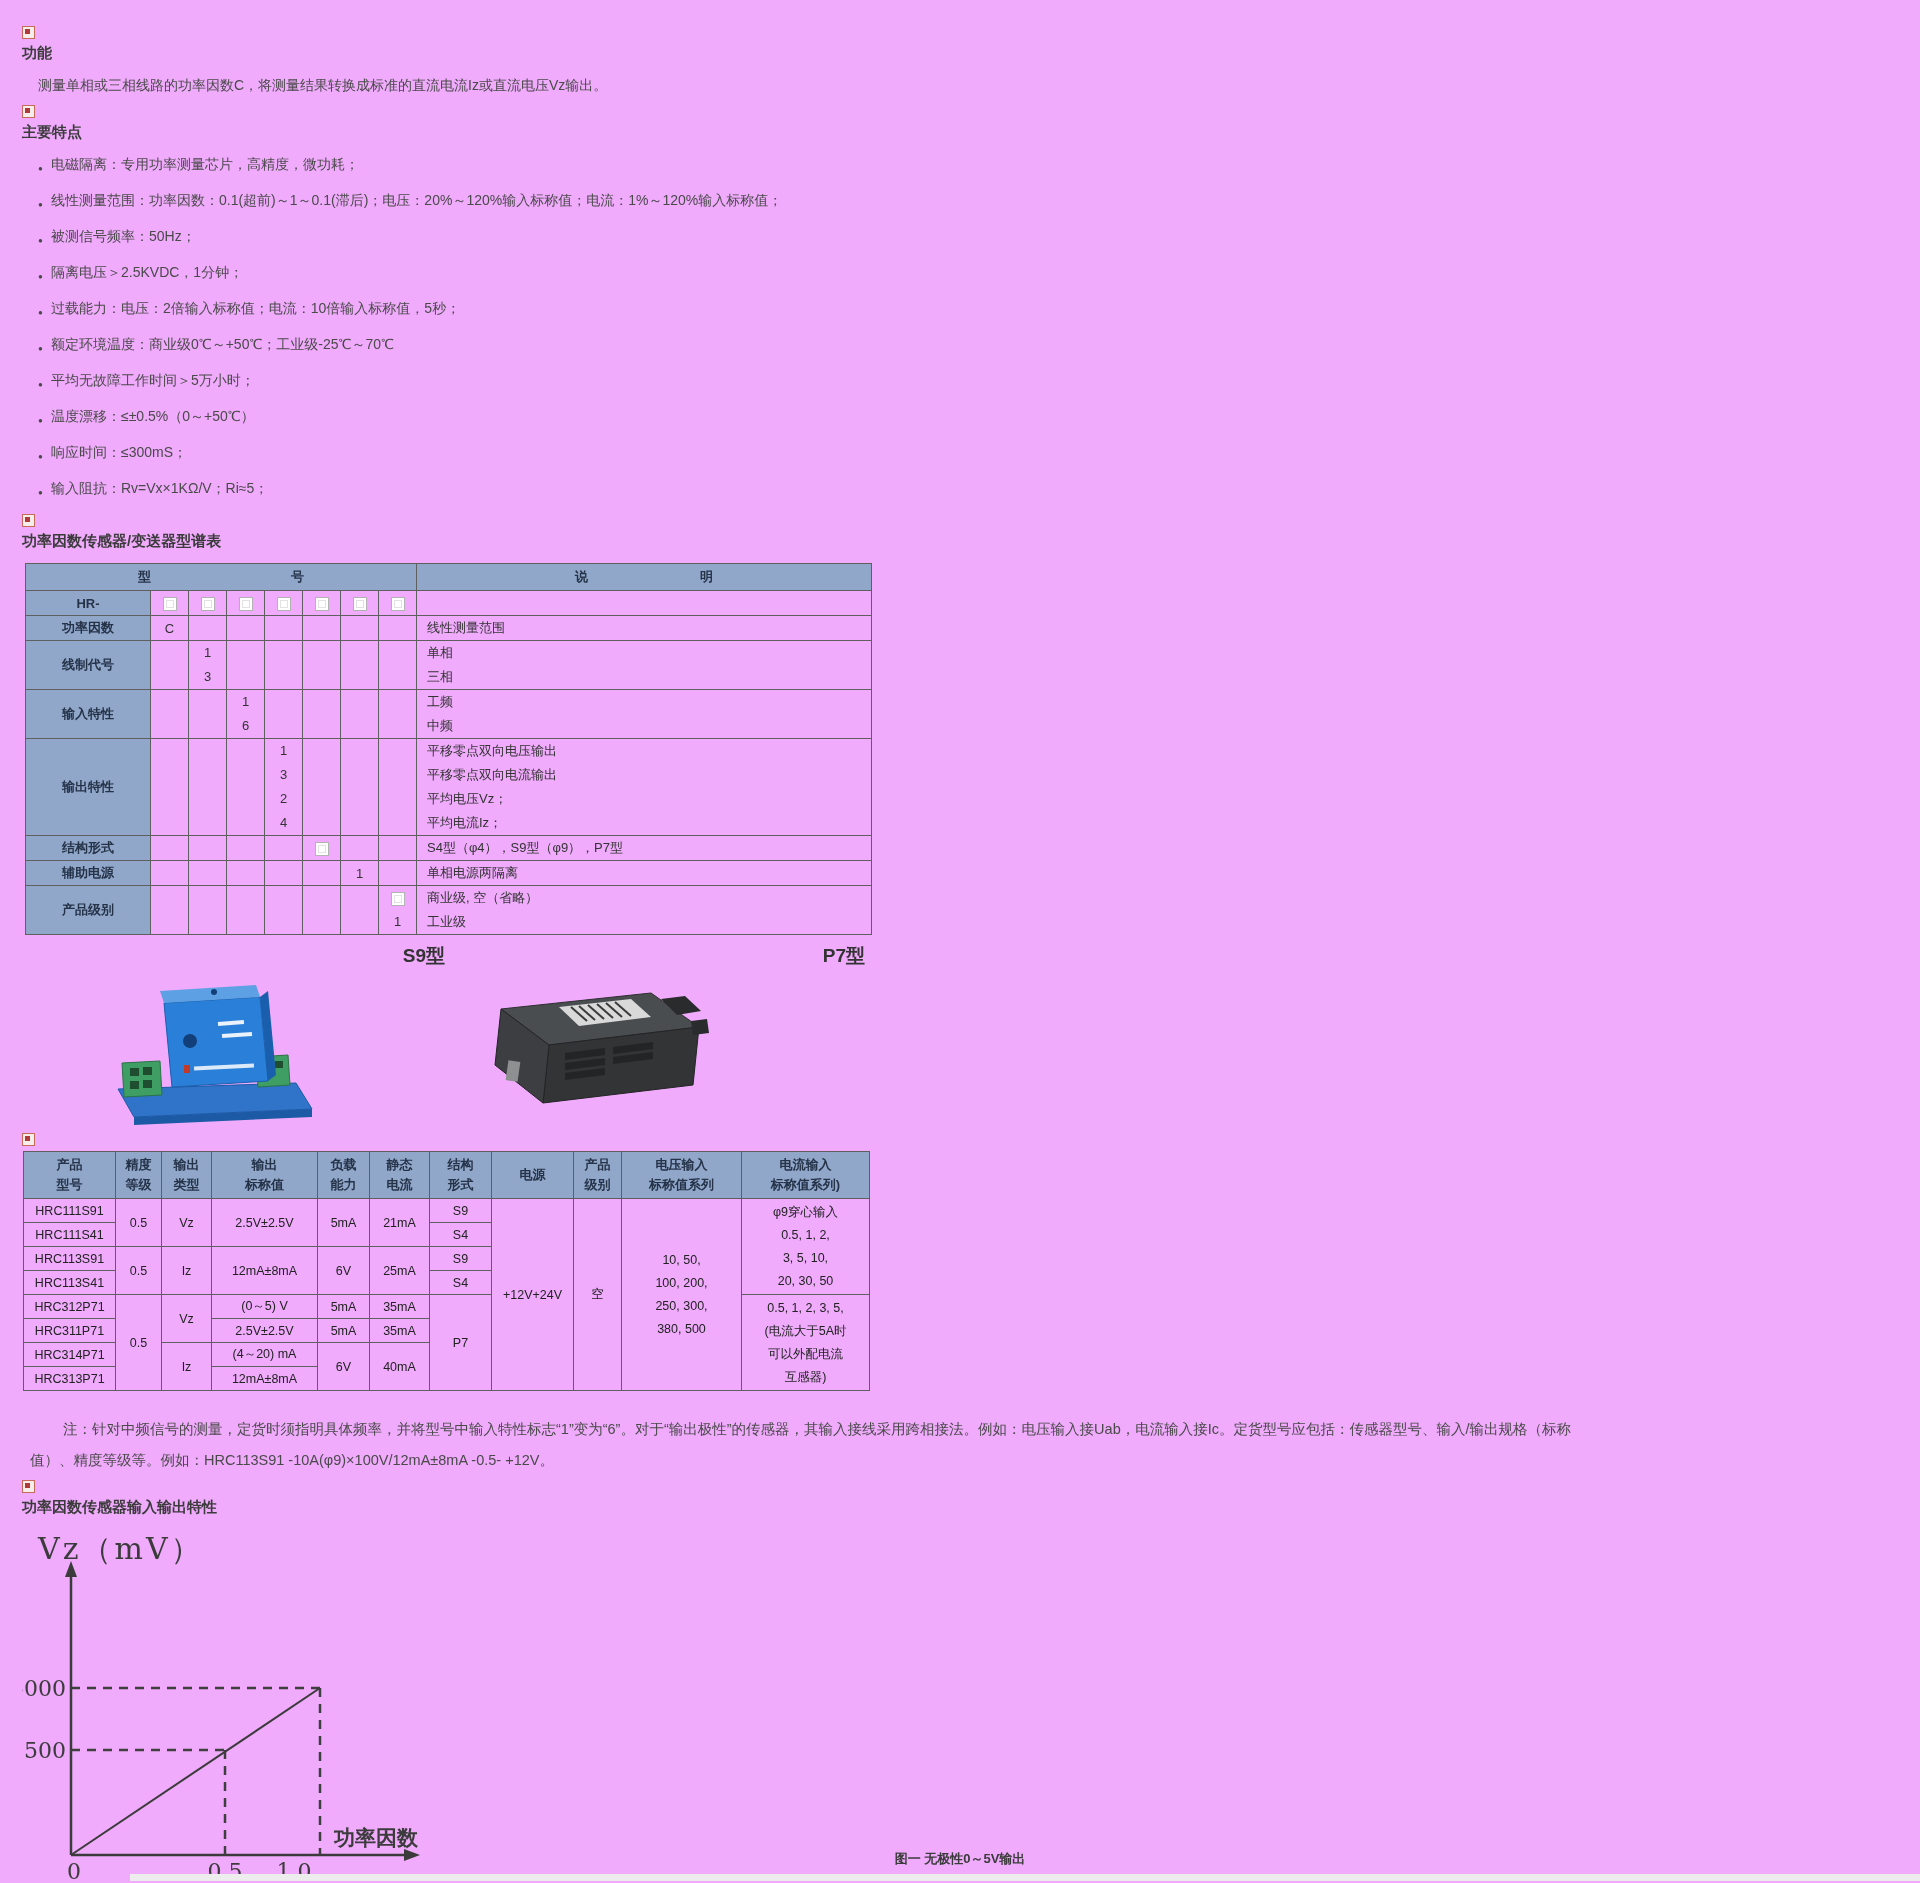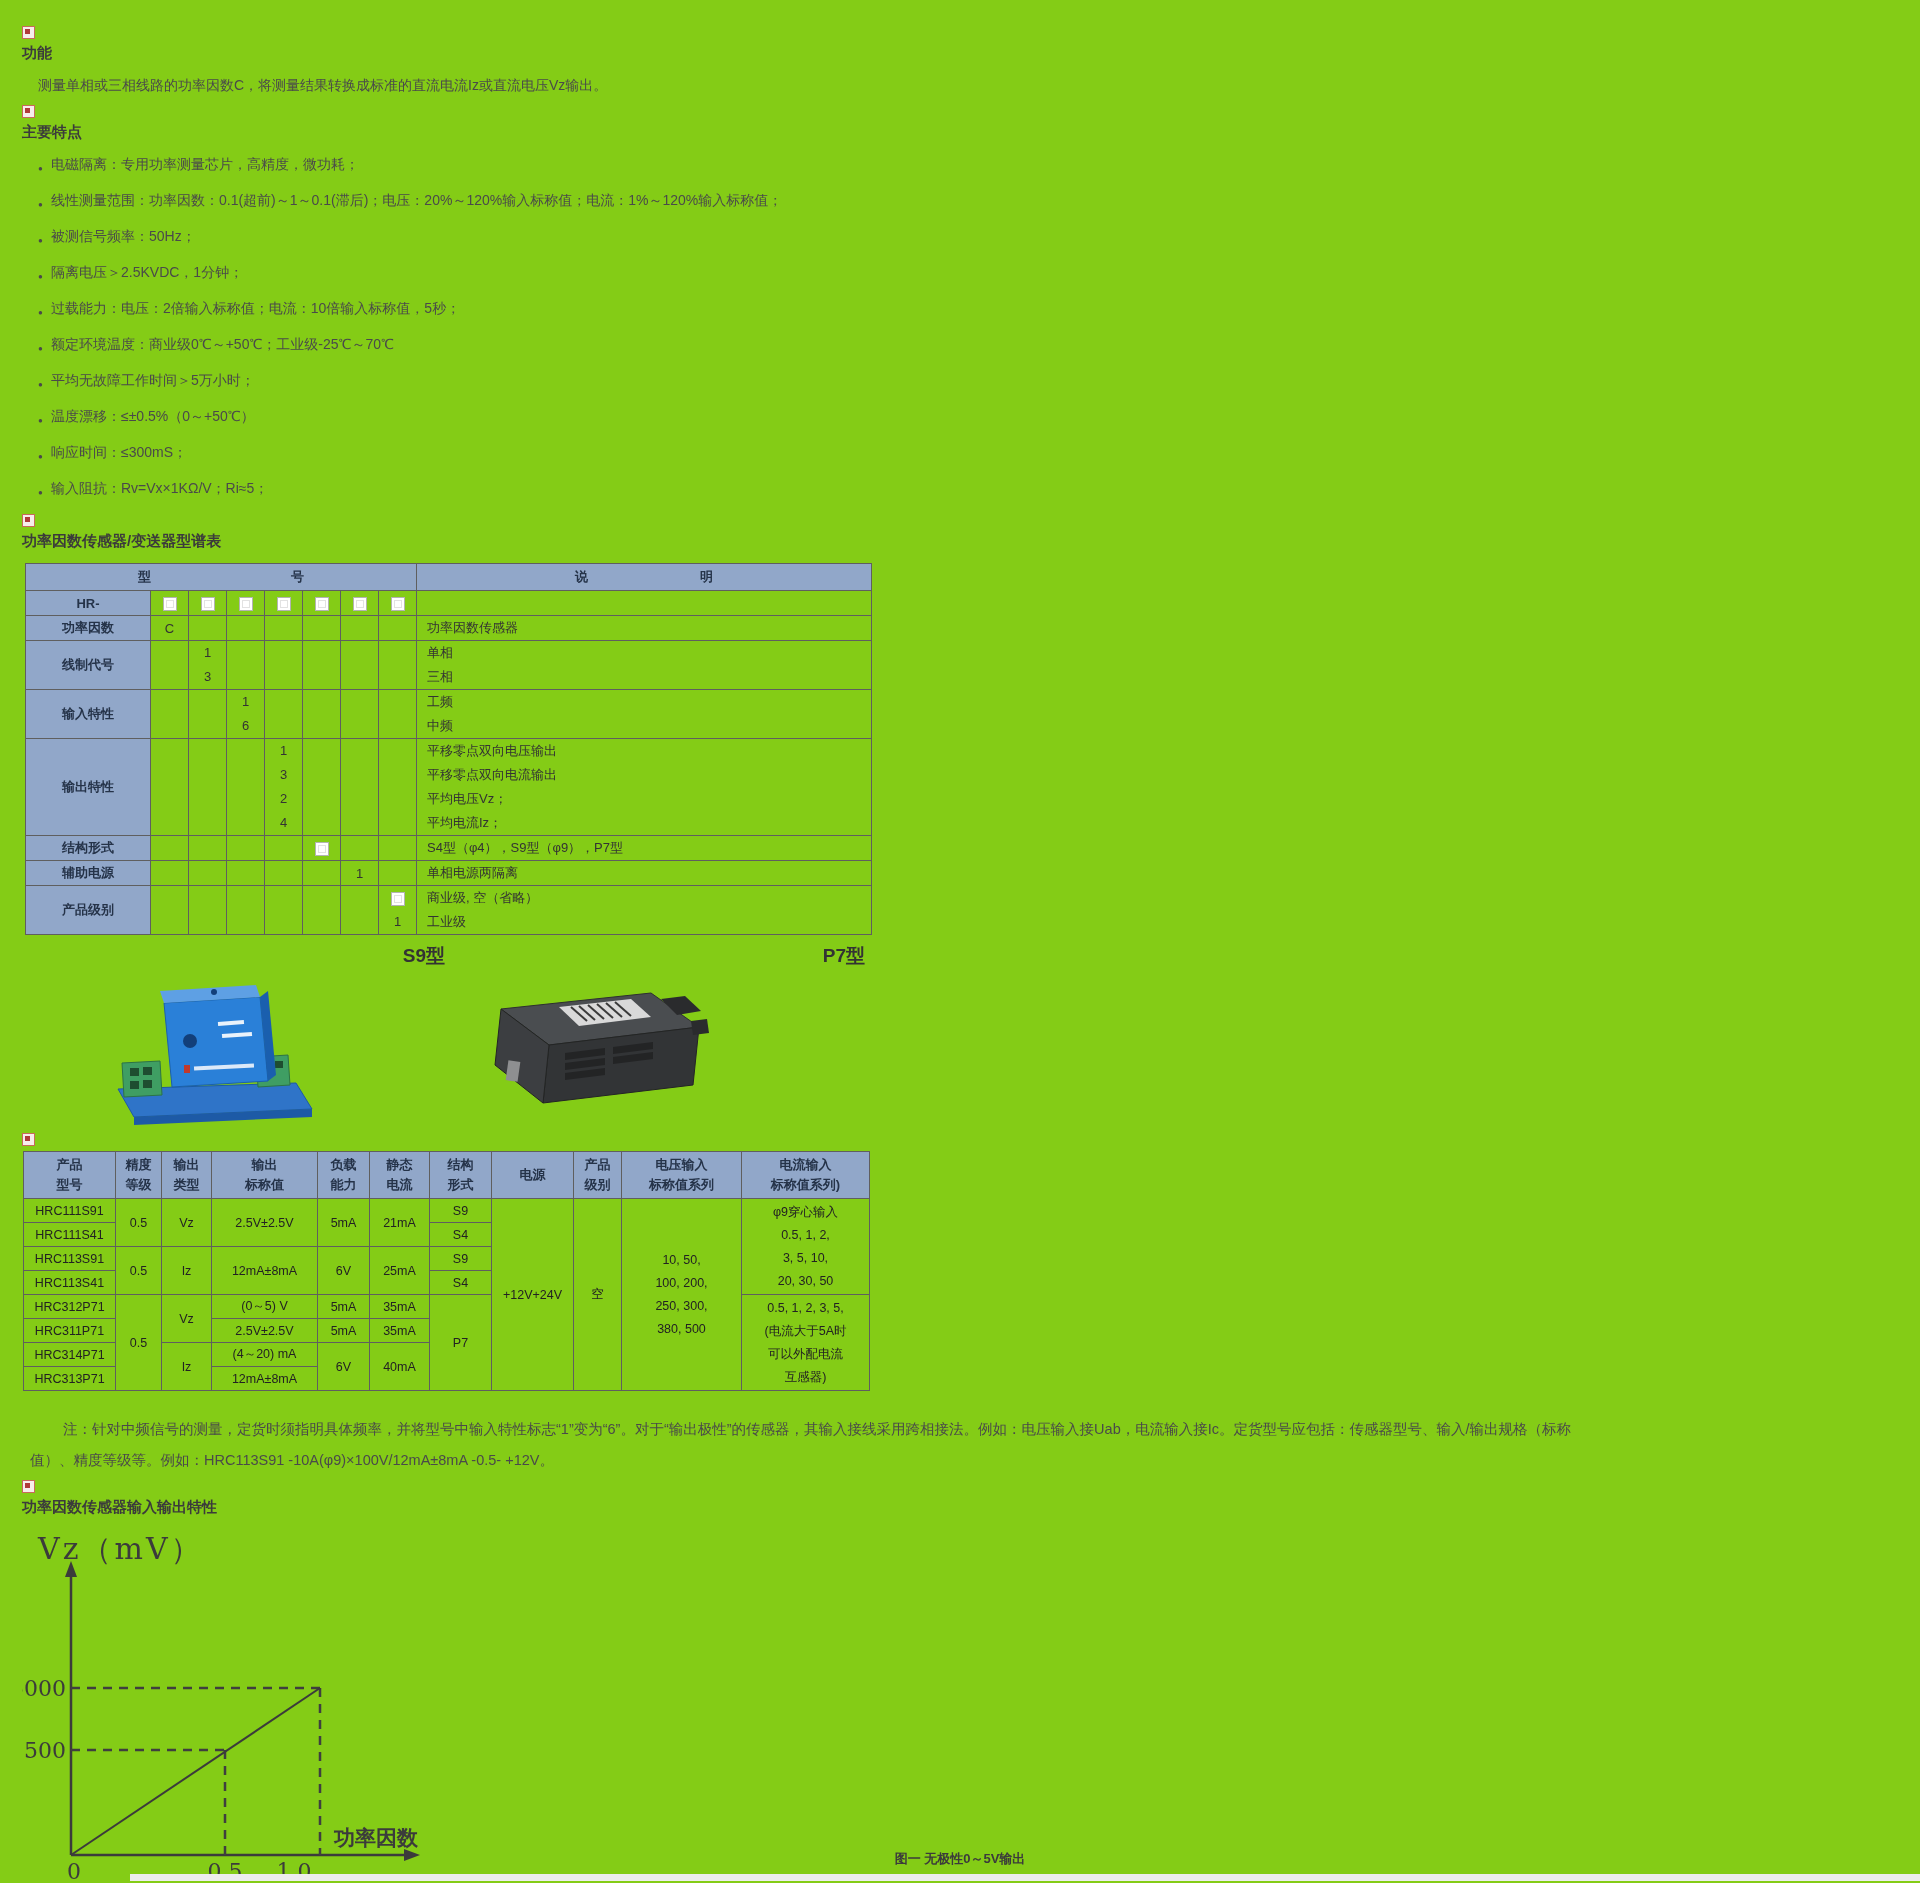--- a/index.html
+++ b/index.html
@@ -3,7 +3,7 @@
 <meta charset="utf-8">
 <style>
   html,body{margin:0;padding:0;background:#fff;}
-  .page{position:relative;width:1920px;height:1883px;background:#84cc16;overflow:hidden;
+  .page{position:relative;width:1920px;height:1883px;background:#f0abfc;overflow:hidden;
         font-family:"Liberation Sans",sans-serif;color:#4a4a4a;}
   .col{position:absolute;left:22px;top:26px;width:1884px;}
 

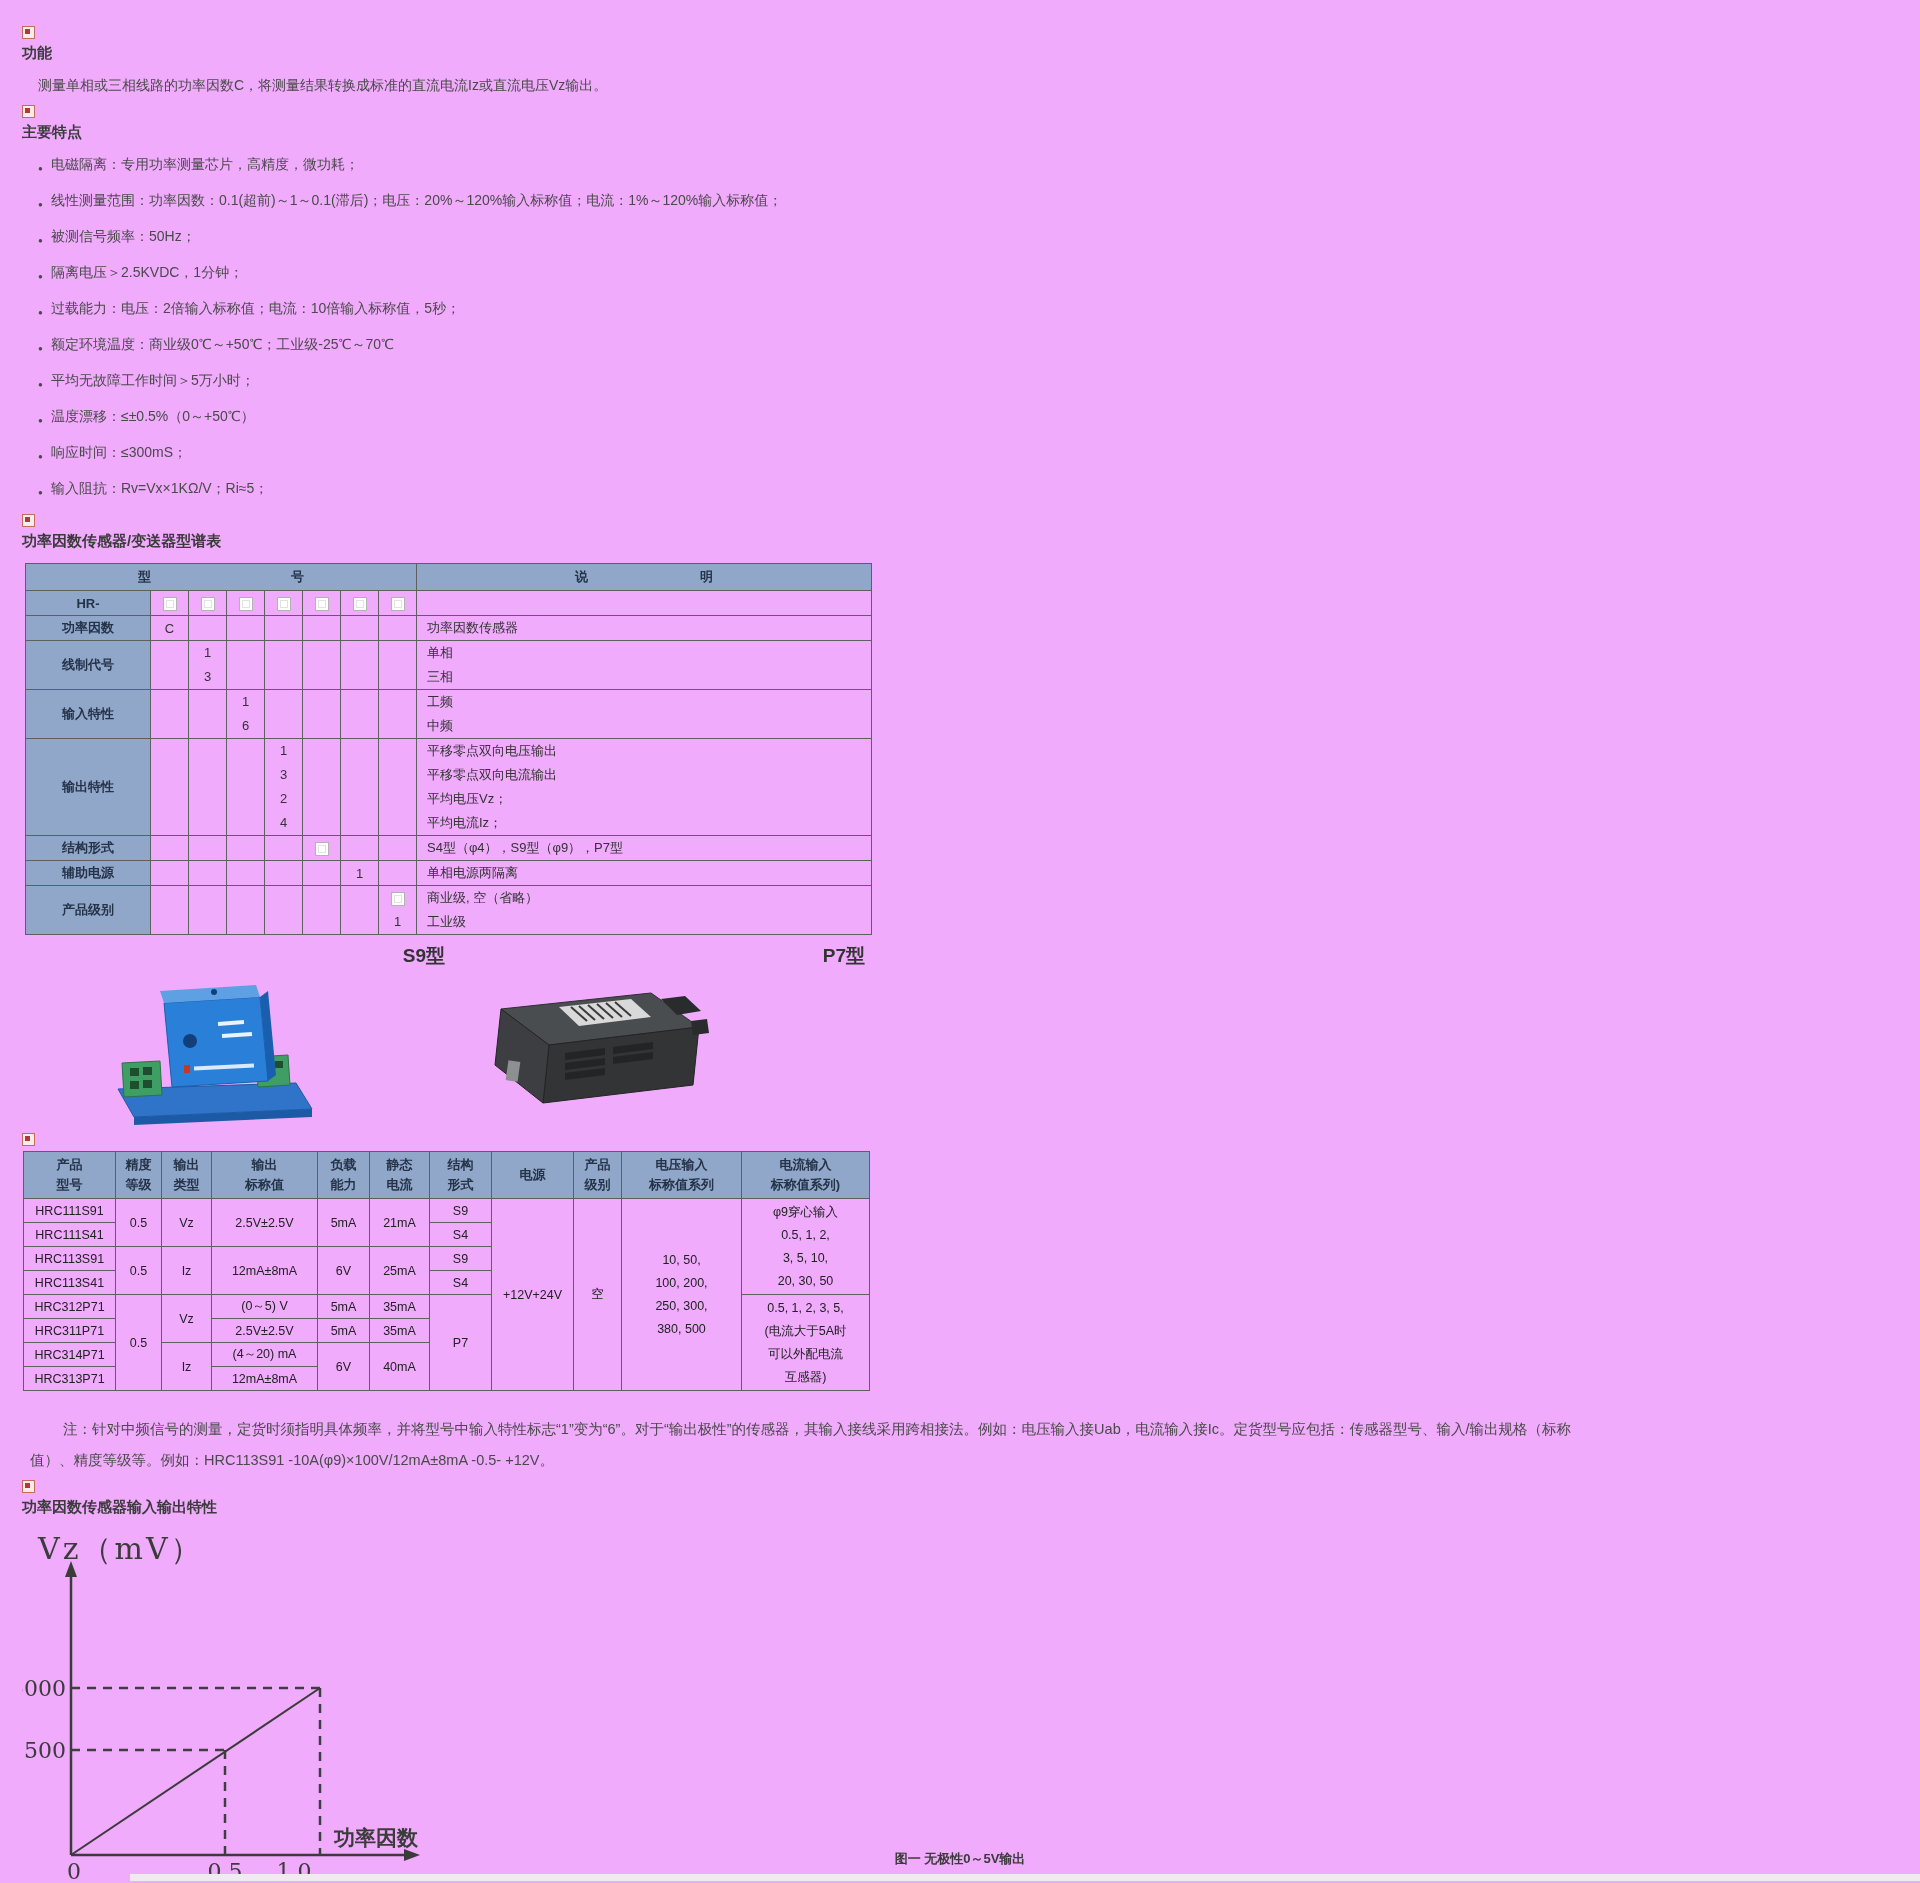--- a/index.html
+++ b/index.html
@@ -135,7 +135,7 @@
       <td class="code"></td>
       <td class="code"></td>
       <td class="code"></td>
-      <td class="desc">功率因数传感器</td>
+      <td class="desc">线性测量范围</td>
     </tr>
     <tr class="h2">
       <td class="lab">线制代号</td>

